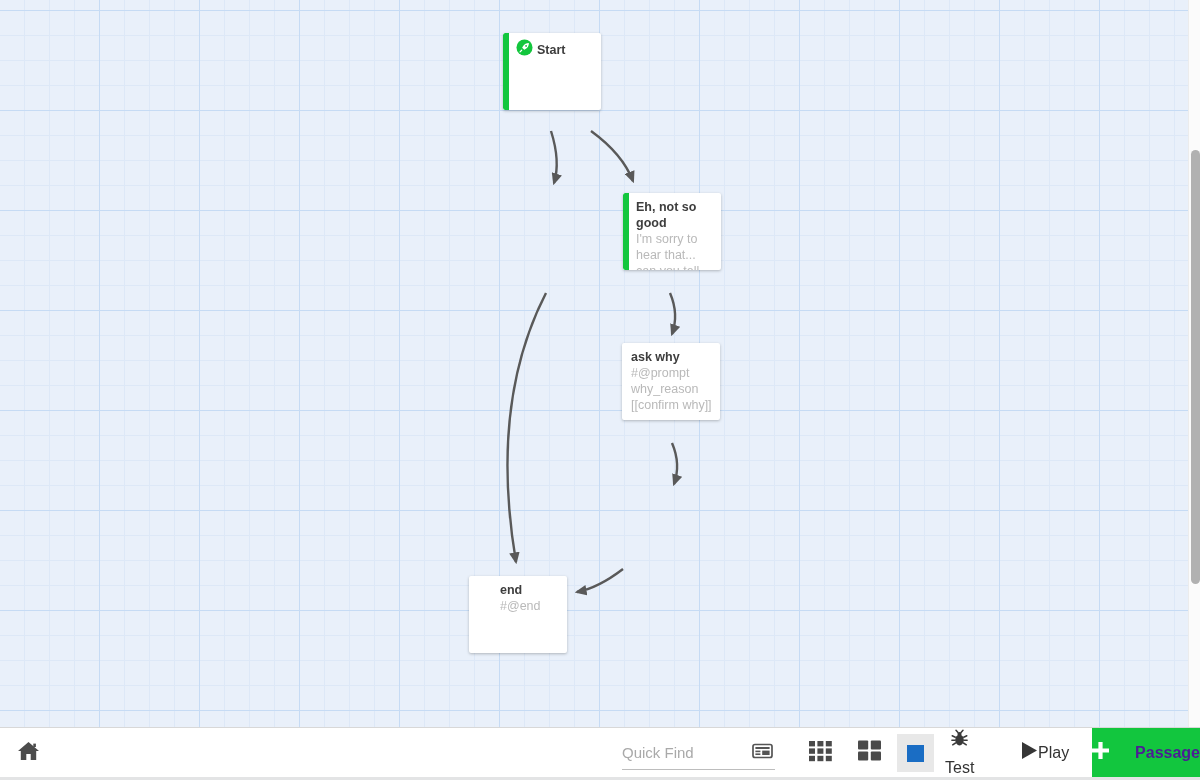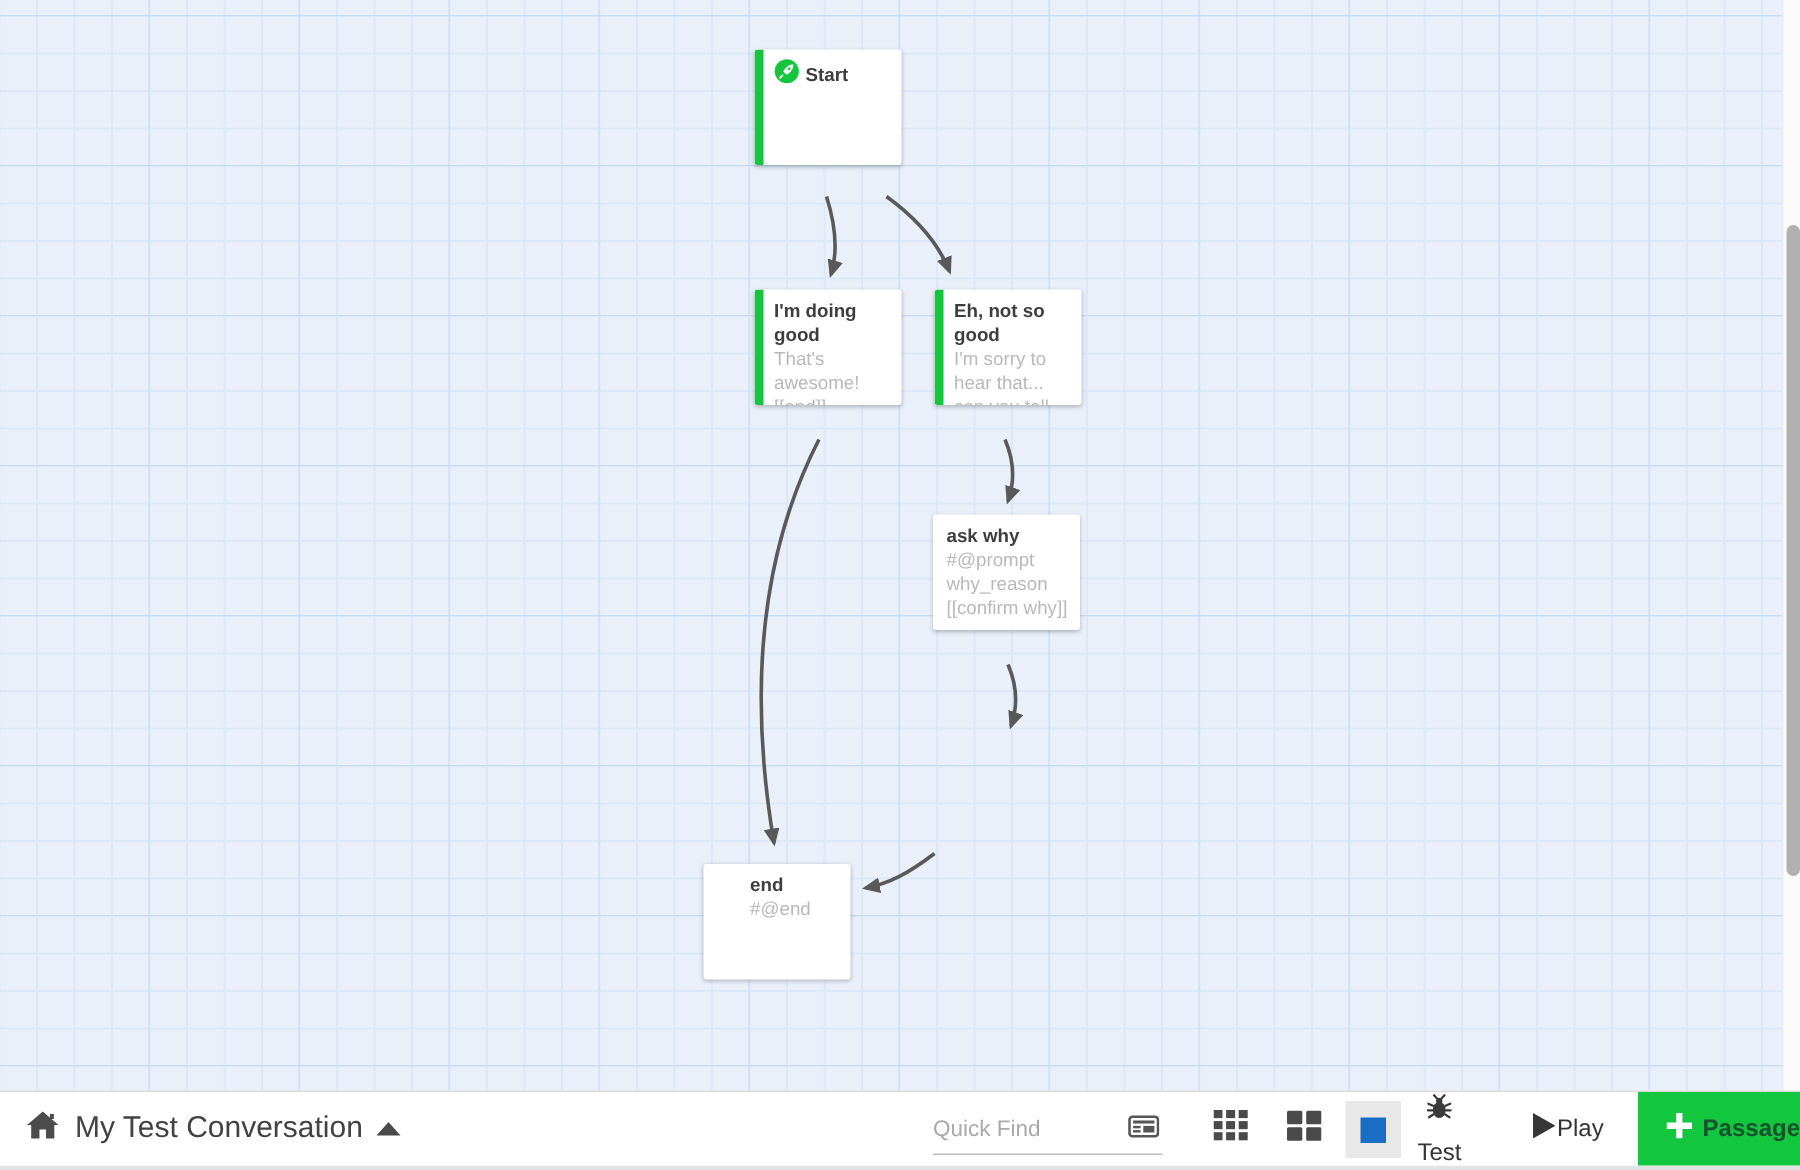--- a/index.html
+++ b/index.html
@@ -107,11 +107,6 @@
       </div>
     </div>
 
-    <div class="node barred n1">
-      <div class="status-bar"></div>
-      <div class="node-title">I'm doing good</div>
-      <div class="node-body">That's awesome! [[end]]</div>
-    </div>
 
     <div class="node barred n2">
       <div class="status-bar"></div>

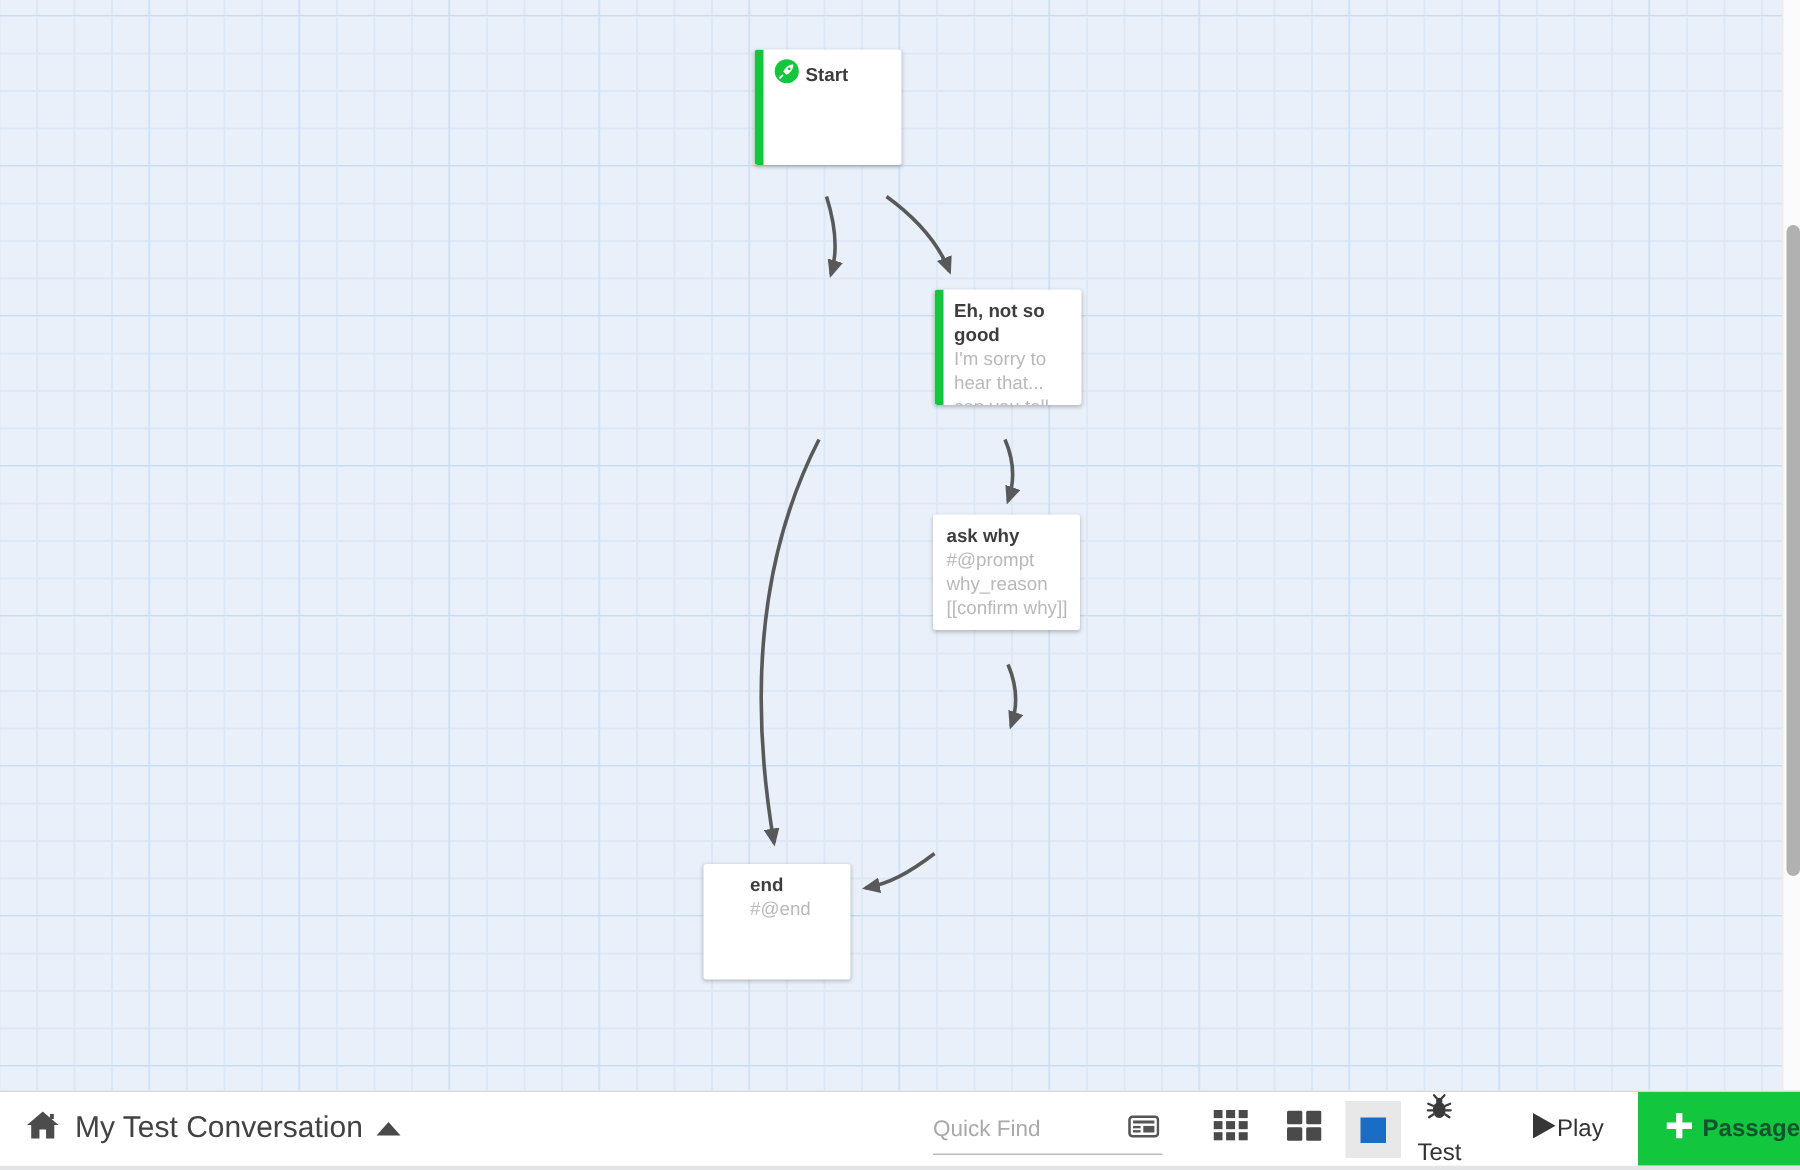--- a/index.html
+++ b/index.html
@@ -143,10 +143,6 @@
       </span>
     </div>
 
-    <div class="tb-item tb-title">
-      <span class="lbl">My Test Conversation</span>
-      <span class="caret-up"></span>
-    </div>
 
     <div class="tb-item quick-find">
       <input type="text" placeholder="Quick Find" style="">

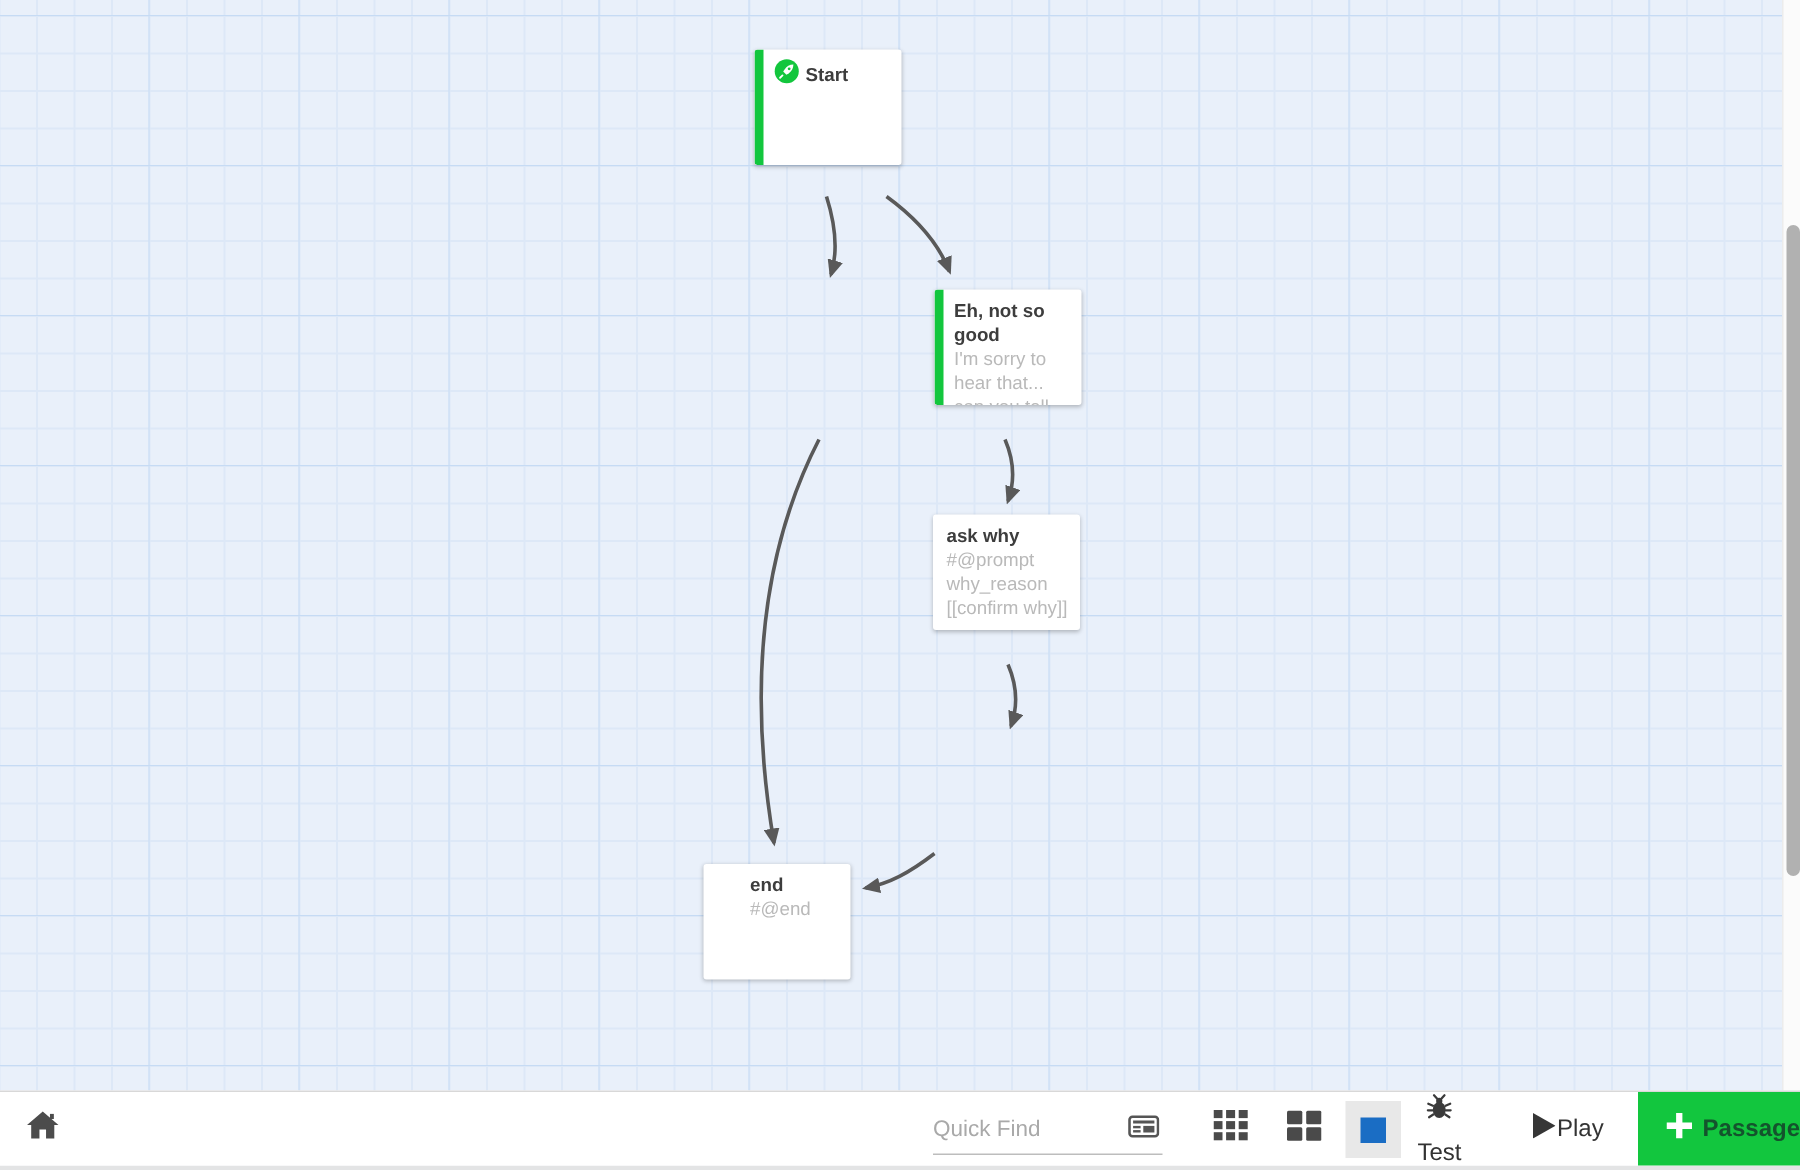--- a/index.html
+++ b/index.html
@@ -67,8 +67,8 @@
   .blue-square { width:17px; height:17px; background:#1a6dc4; }
   .tb-test { left:945px; gap:7px; font-size:16px; color:#333;flex-direction:column; }
   .tb-play { left:1022px; gap:1px; font-size:16px; color:#333; }
-  .tb-passage { left:1092px; width:108px; background:#12c63e; color:#14532d;
-    justify-content:flex-end; gap:7px; font-size:16px; font-weight:bold; }
+  .tb-passage { left:1092px; width:108px; background:#12c63e; color:#4c1d95;
+    justify-content:space-between; gap:7px; font-size:16px; font-weight:bold; }
   .lbl { display:inline-block; }
 </style>
 </head>

